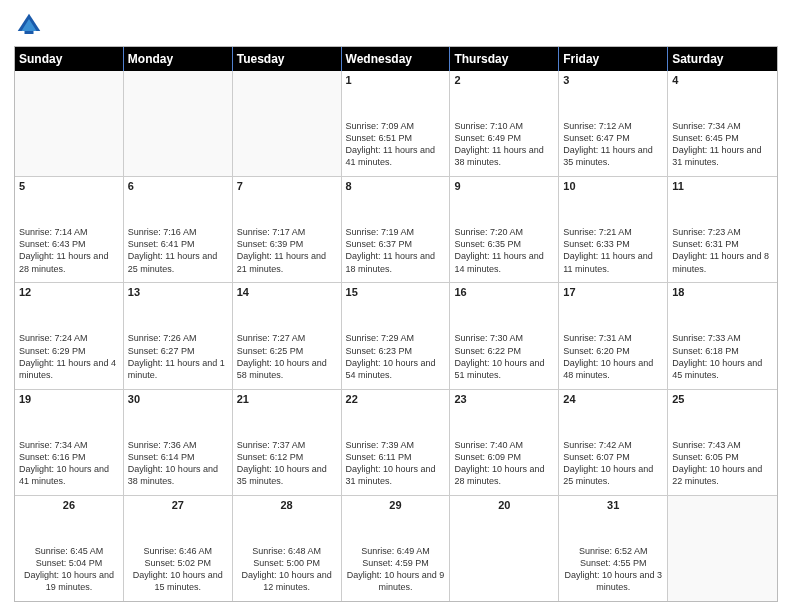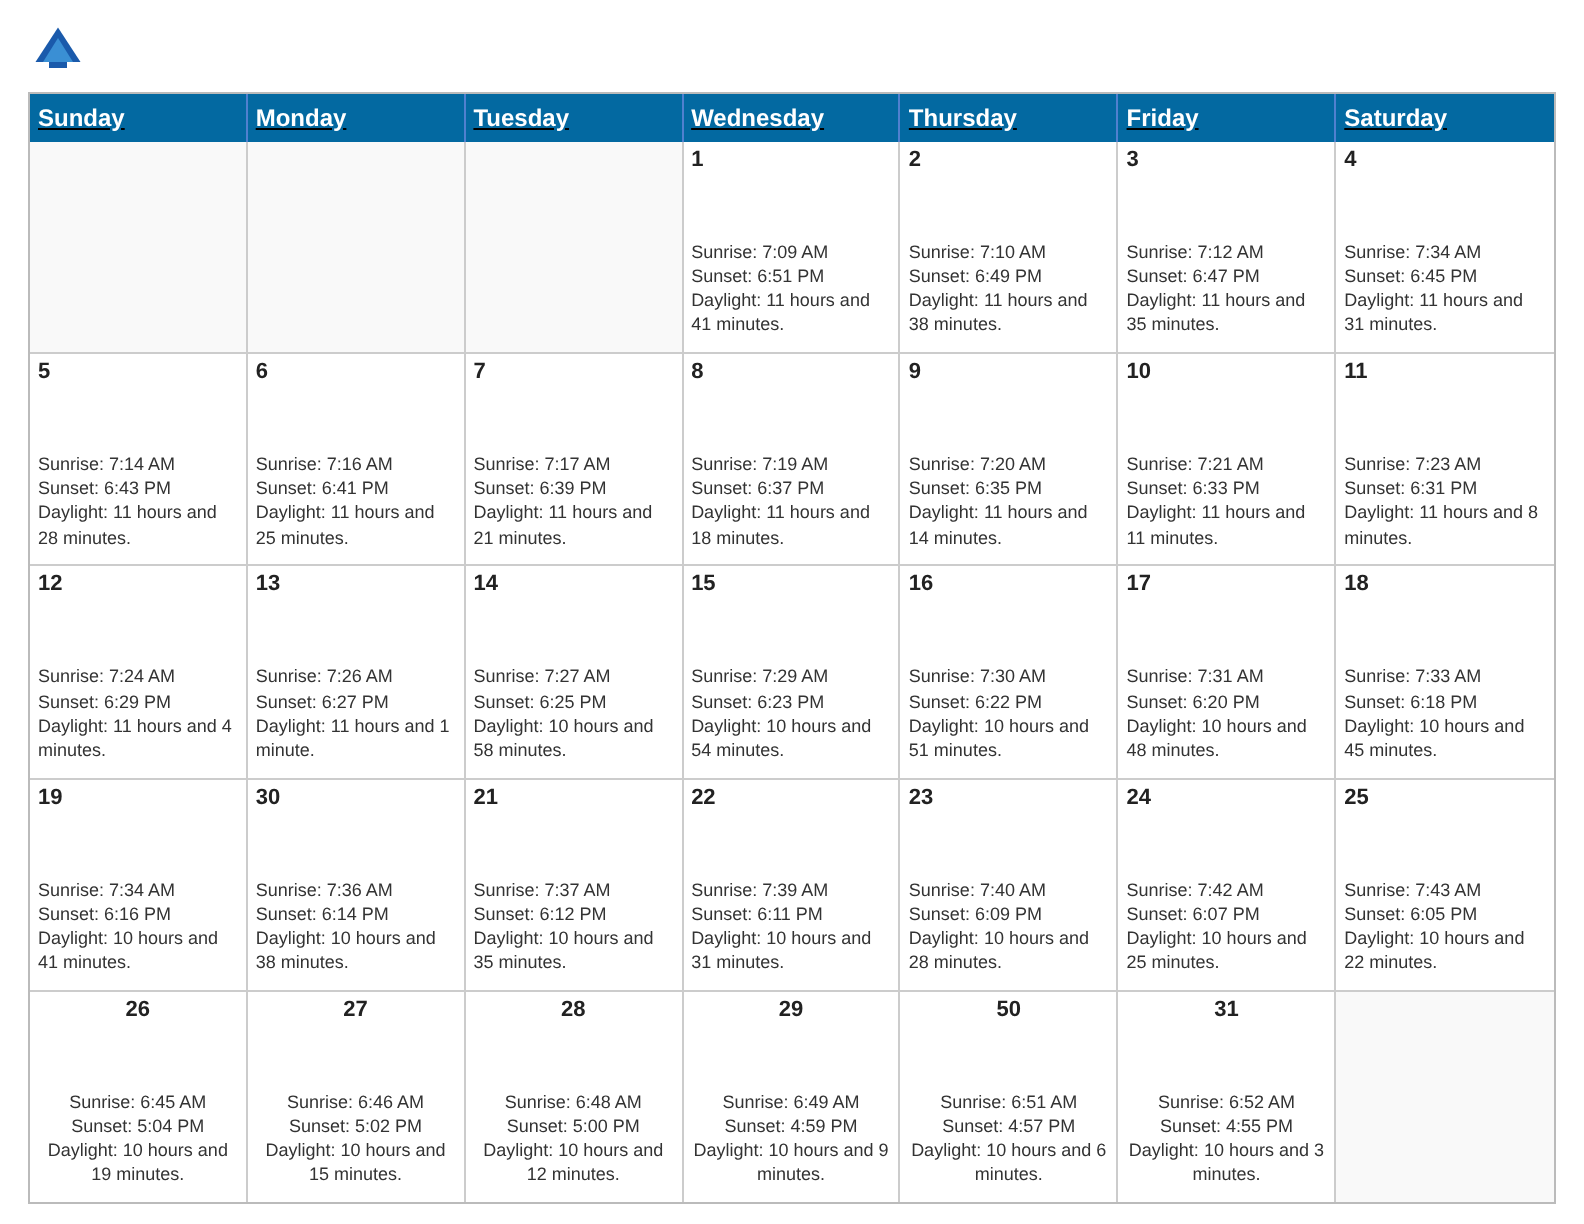--- a/index.html
+++ b/index.html
@@ -64,8 +64,7 @@
     .cal-header {
       display: grid;
       grid-template-columns: repeat(7, 1fr);
-      background: #0369a1;
-      text-decoration: underline;
+      background: #000000;
     }
     .cal-header-cell {
       color: #fff;

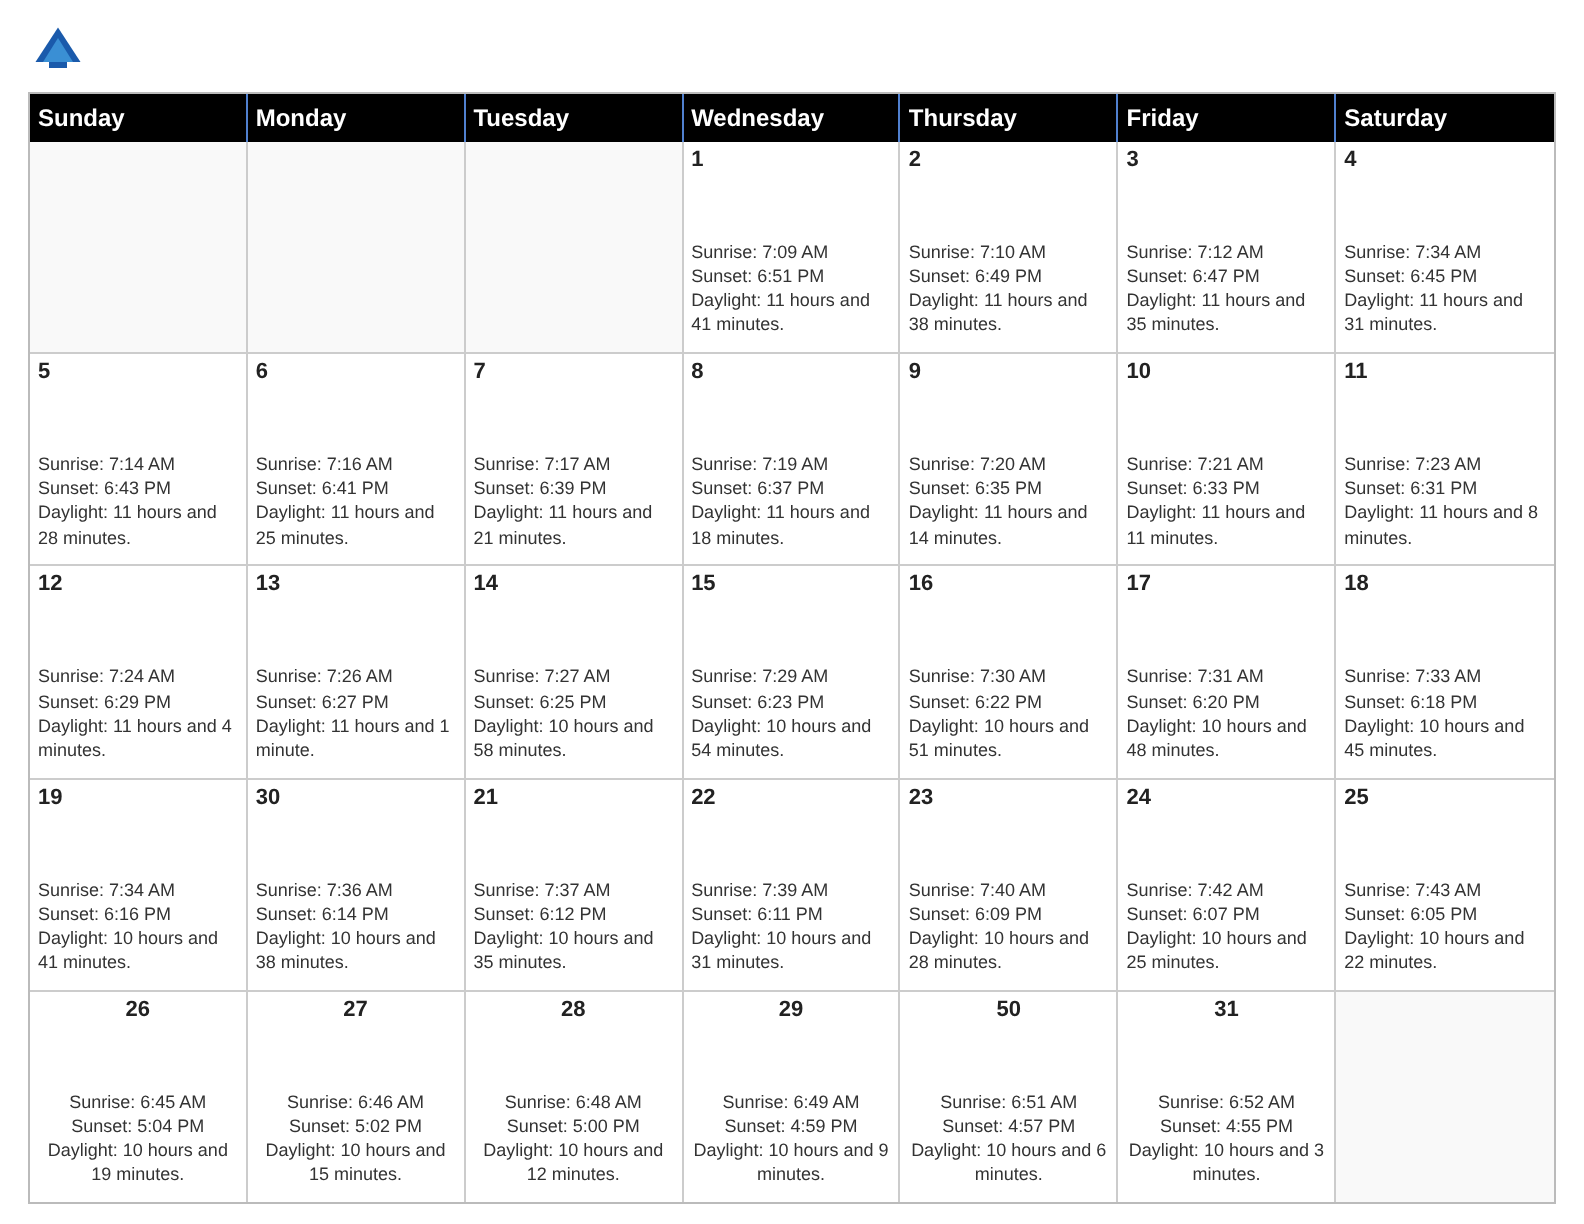--- a/index.html
+++ b/index.html
@@ -337,7 +337,7 @@
 Daylight: 10 hours and 9 minutes.</div>
           </div>
           <div class="cal-cell">
-            <div class="day-num">50</div>
+            <div class="day-num">20</div>
             <div class="cell-info">Sunrise: 6:51 AM
 Sunset: 4:57 PM
 Daylight: 10 hours and 6 minutes.</div>

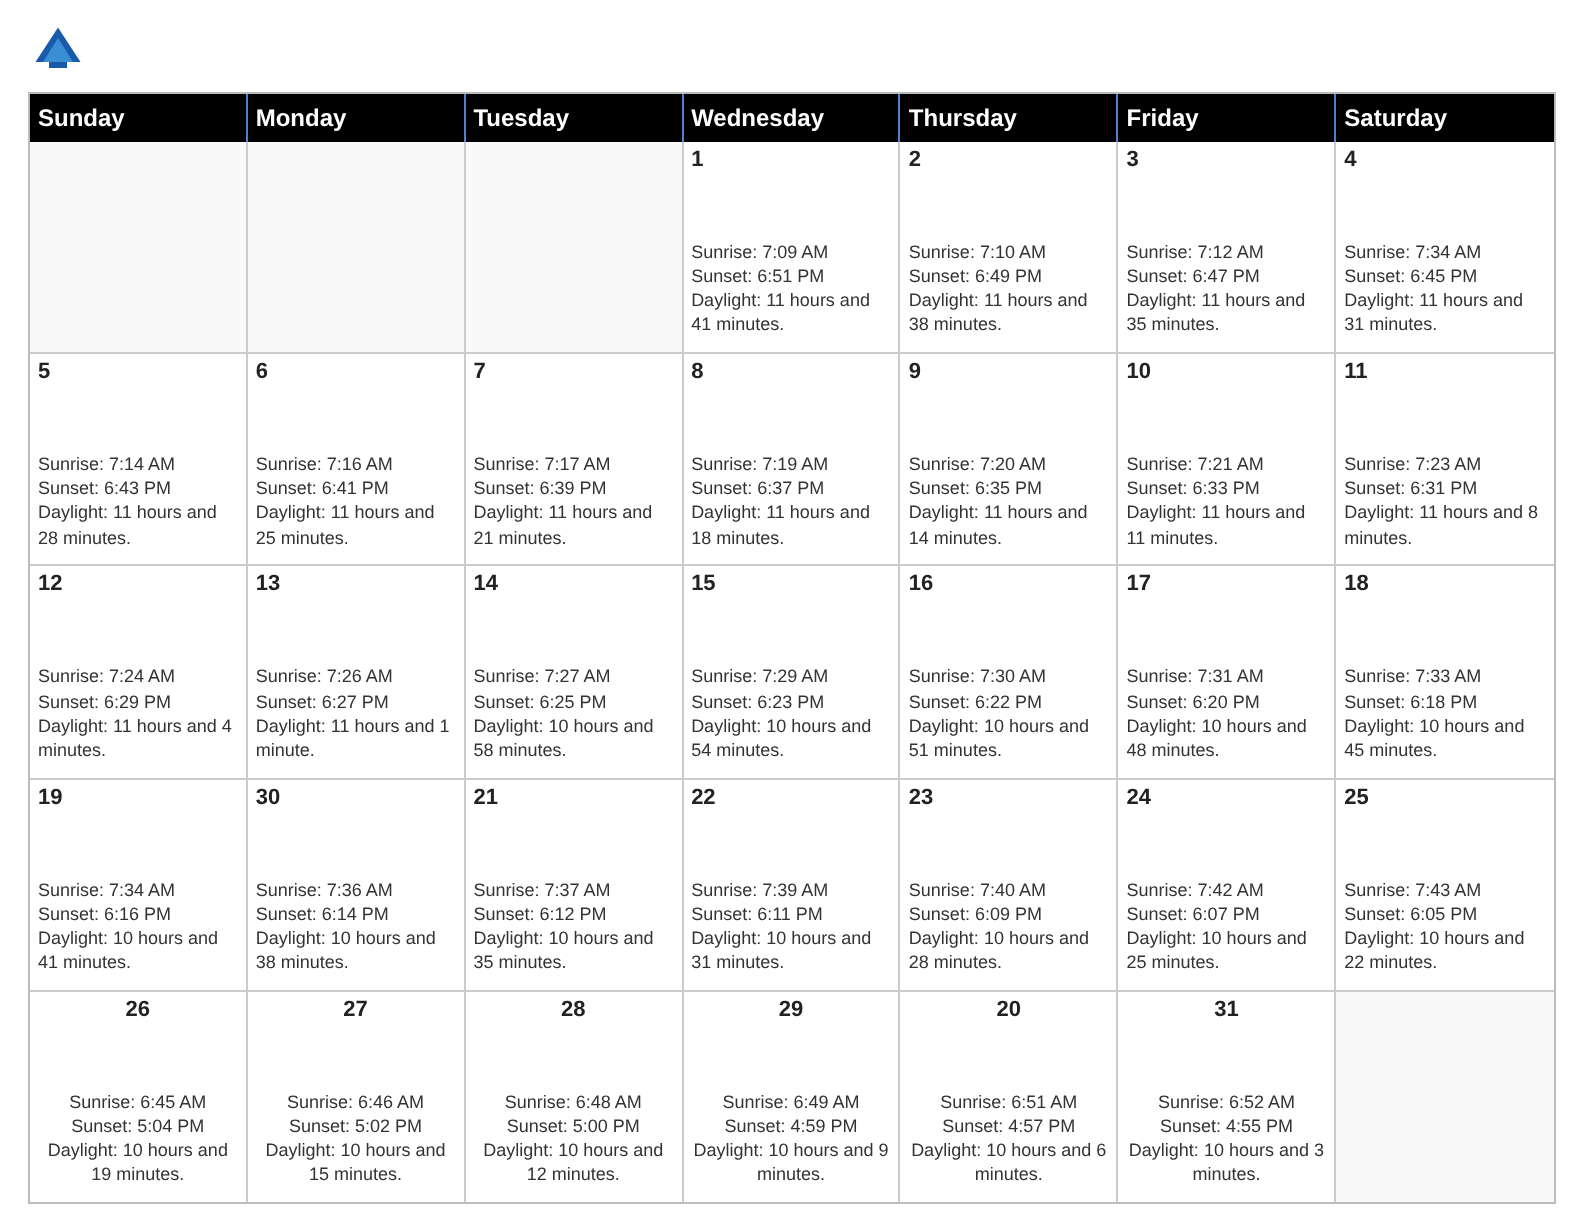--- a/index.html
+++ b/index.html
@@ -338,9 +338,6 @@
           </div>
           <div class="cal-cell">
             <div class="day-num">20</div>
-            <div class="cell-info">Sunrise: 6:51 AM
-Sunset: 4:57 PM
-Daylight: 10 hours and 6 minutes.</div>
           </div>
           <div class="cal-cell">
             <div class="day-num">31</div>

